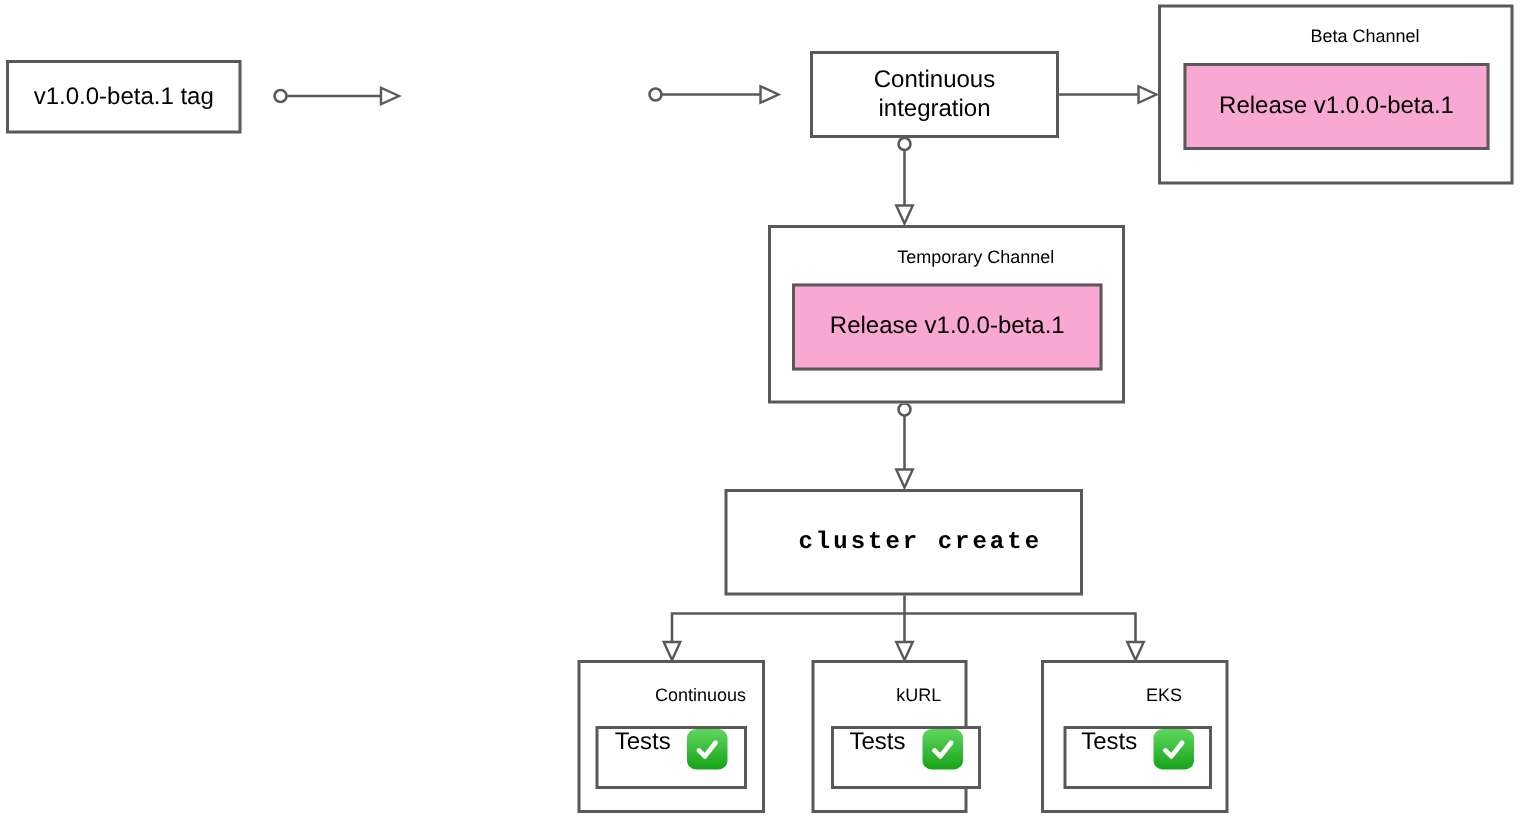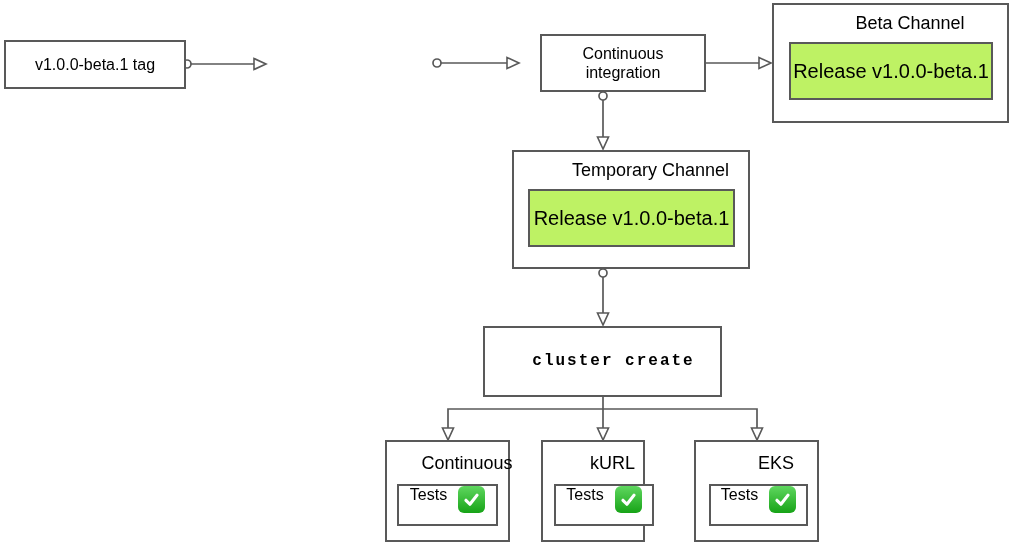--- a/index.html
+++ b/index.html
@@ -44,7 +44,7 @@
     align-items: center;
     justify-content: center;
     text-align: right;
-    font-size: 18px;
+    font-size: 12px;
     padding-left: 39px;
   }
   .container-title { height: 37px; }

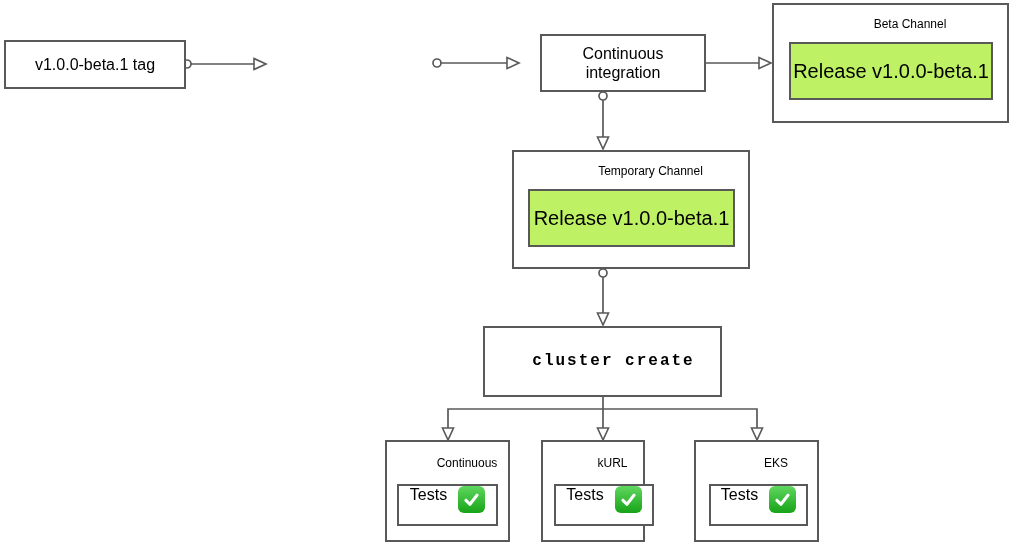--- a/index.html
+++ b/index.html
@@ -134,7 +134,7 @@
     </g>
   </svg>
 
-  <div class="node simple" style="left:4px; top:40px; width:182px; height:49px;">
+  <div class="node simple" style="left:4px; top:40px; width:157px; height:49px;">
     <span>v1.0.0-beta.1 tag</span>
   </div>
 

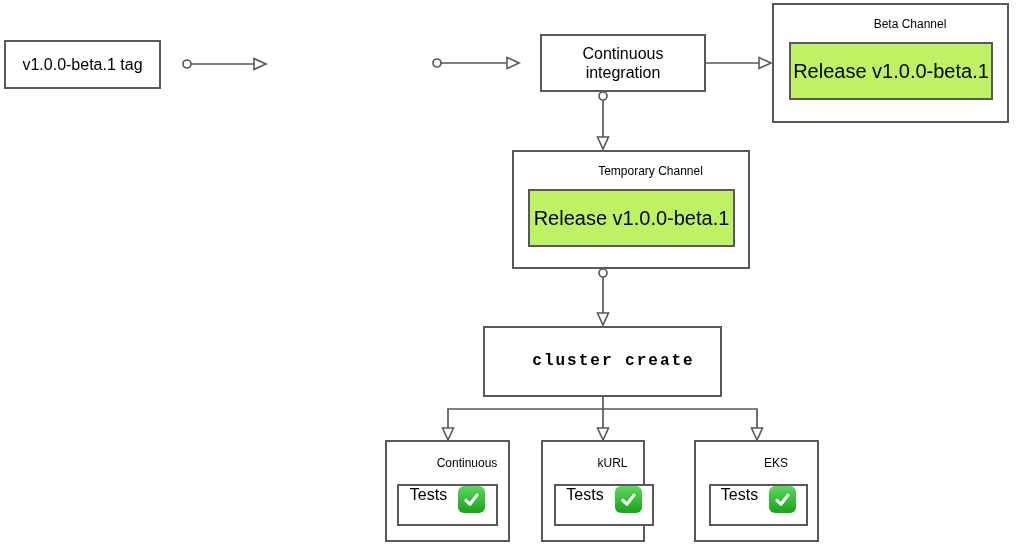--- a/index.html
+++ b/index.html
@@ -50,13 +50,13 @@
   .container-title { height: 37px; }
   .inner-box {
     position: absolute;
-    background: #bef264;
+    background: #f9a8d4;
     border: 2px solid var(--stroke);
     display: flex;
     align-items: center;
     justify-content: center;
     text-align: right;
-    font-size: 20px;
+    font-size: 16px;
   }
   .mono {
     font-family: "Liberation Mono", "DejaVu Sans Mono", monospace;

